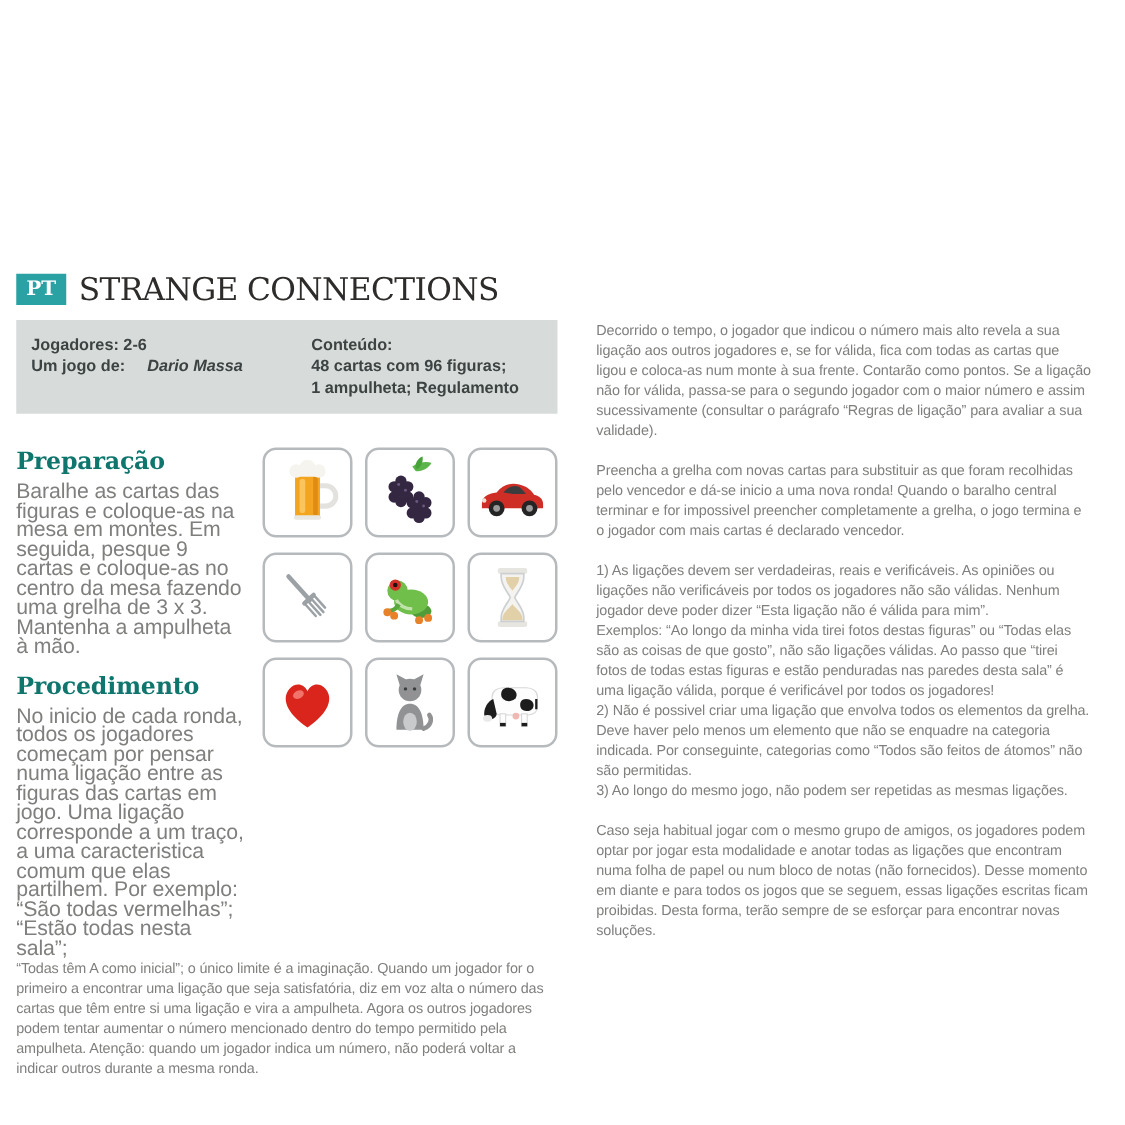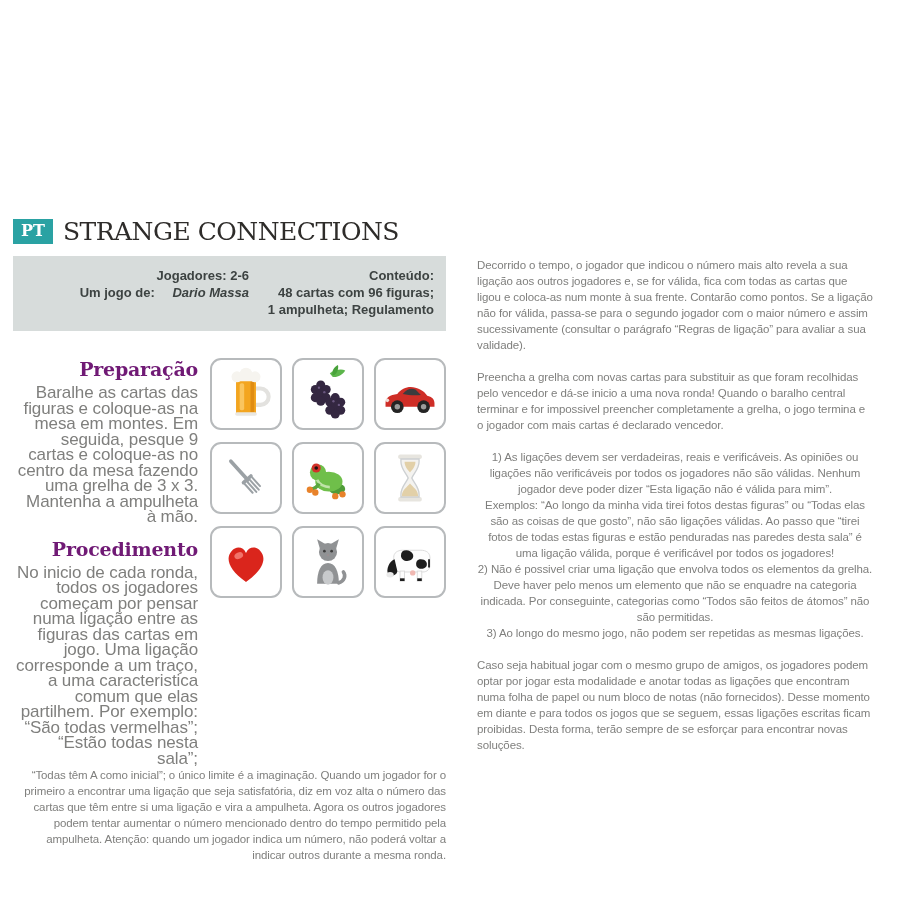--- a/index.html
+++ b/index.html
@@ -6,7 +6,7 @@
   .canvas{position:relative;width:900px;height:900px;background:#ffffff;overflow:hidden;
           font-family:"Liberation Sans",sans-serif;}
   .content{position:absolute;left:13px;top:214px;width:878px;display:flex;gap:15px;}
-  .left-col{width:433px;flex:0 0 433px;text-align:right;}
+  .left-col{width:433px;flex:0 0 433px;}
   .right-col{width:428px;flex:0 0 428px;padding-top:27px;}
 
   .header{display:flex;align-items:center;gap:10px;height:34px;}

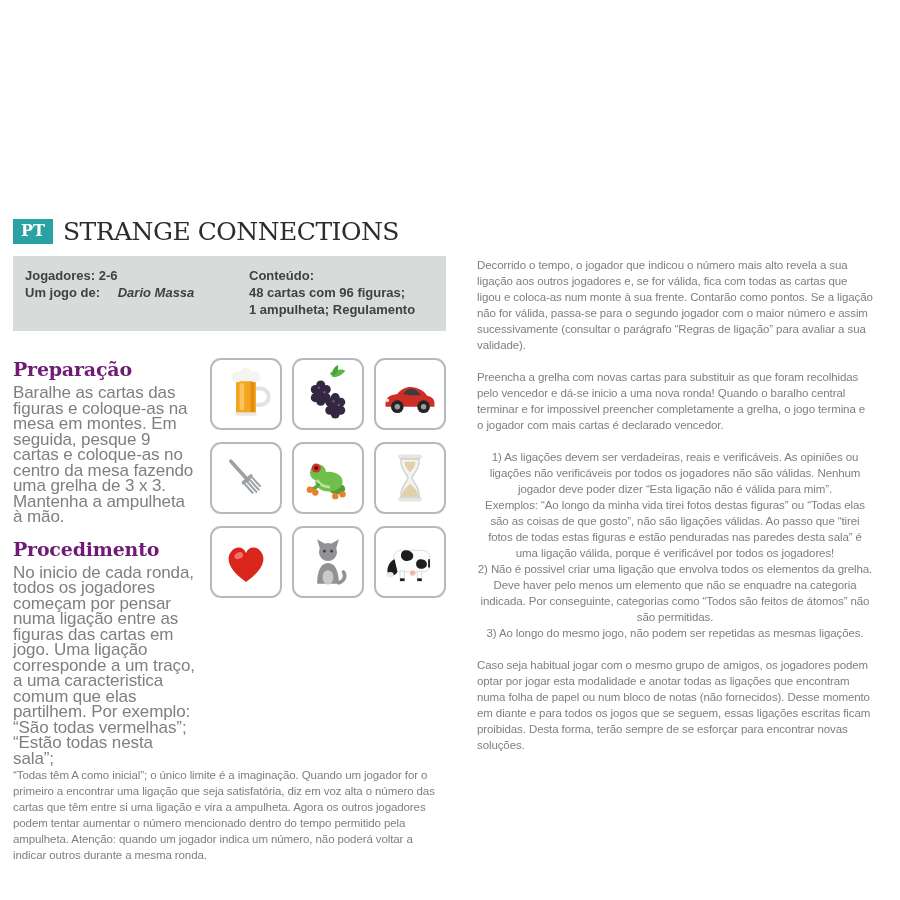--- a/index.html
+++ b/index.html
@@ -25,7 +25,7 @@
   .text-col{width:185px;flex:0 0 185px;}
 
   h2{margin:0 0 5px;font-family:"DejaVu Serif",serif;font-weight:bold;font-size:19px;
-     color:#701a75;letter-spacing:-0.2px;}
+     color:#0f766e;letter-spacing:-0.2px;}
   .mt{margin-top:13px;}
   .body{font-size:11.5px;line-height:16px;letter-spacing:-0.1px;color:#7f7f7d;}
   .text-col .body{font-size:17px;line-height:15.5px;}

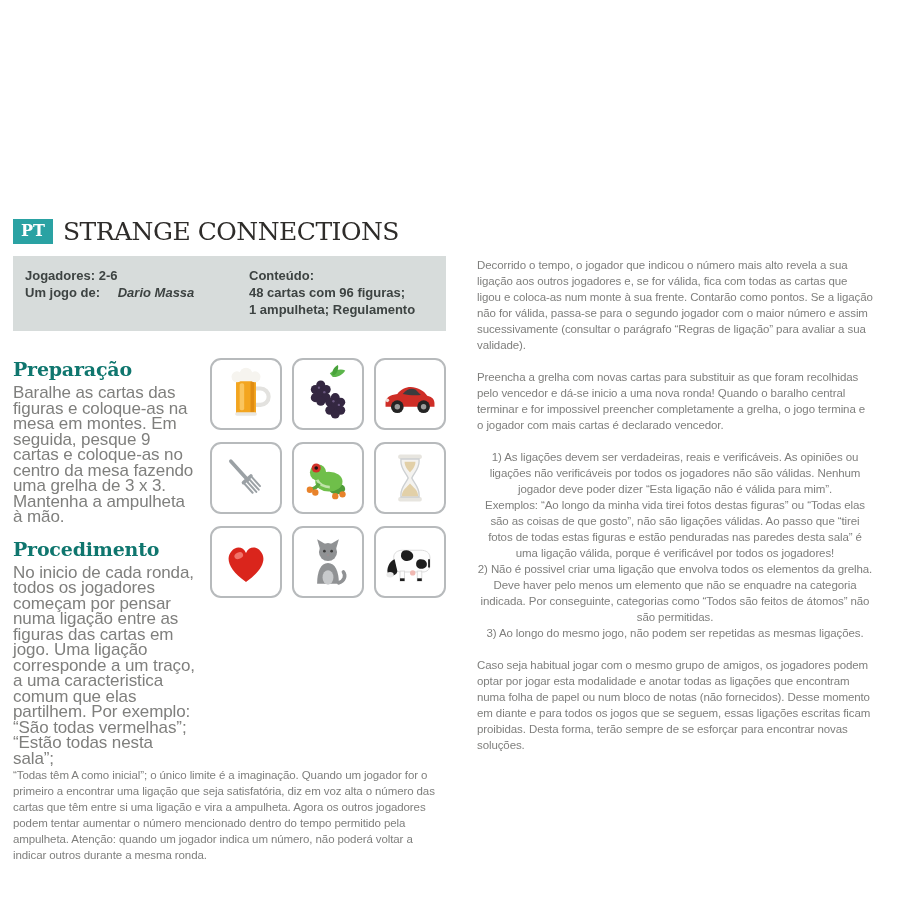--- a/index.html
+++ b/index.html
@@ -29,7 +29,7 @@
   .mt{margin-top:13px;}
   .body{font-size:11.5px;line-height:16px;letter-spacing:-0.1px;color:#7f7f7d;}
   .text-col .body{font-size:17px;line-height:15.5px;}
-  .prewrap{white-space:pre-line;text-align:center;}
+  .prewrap{white-space:pre-line;}
   .wide{margin-top:1px;width:433px;}
   .right-col .body{margin:16px;}
   .right-col h2{margin-top:12px;margin-bottom:4px;}

